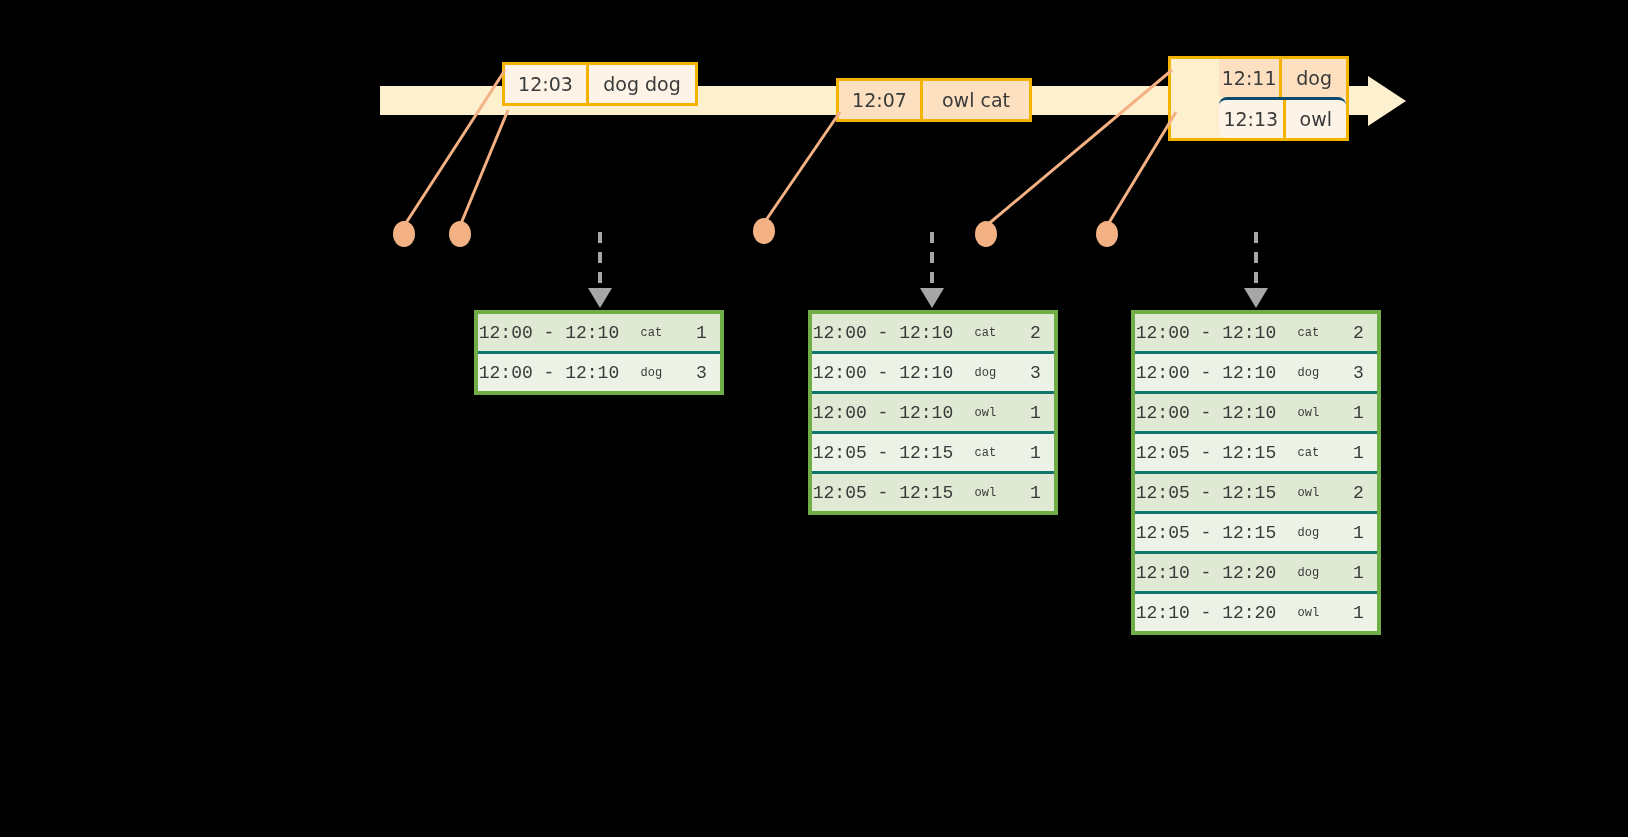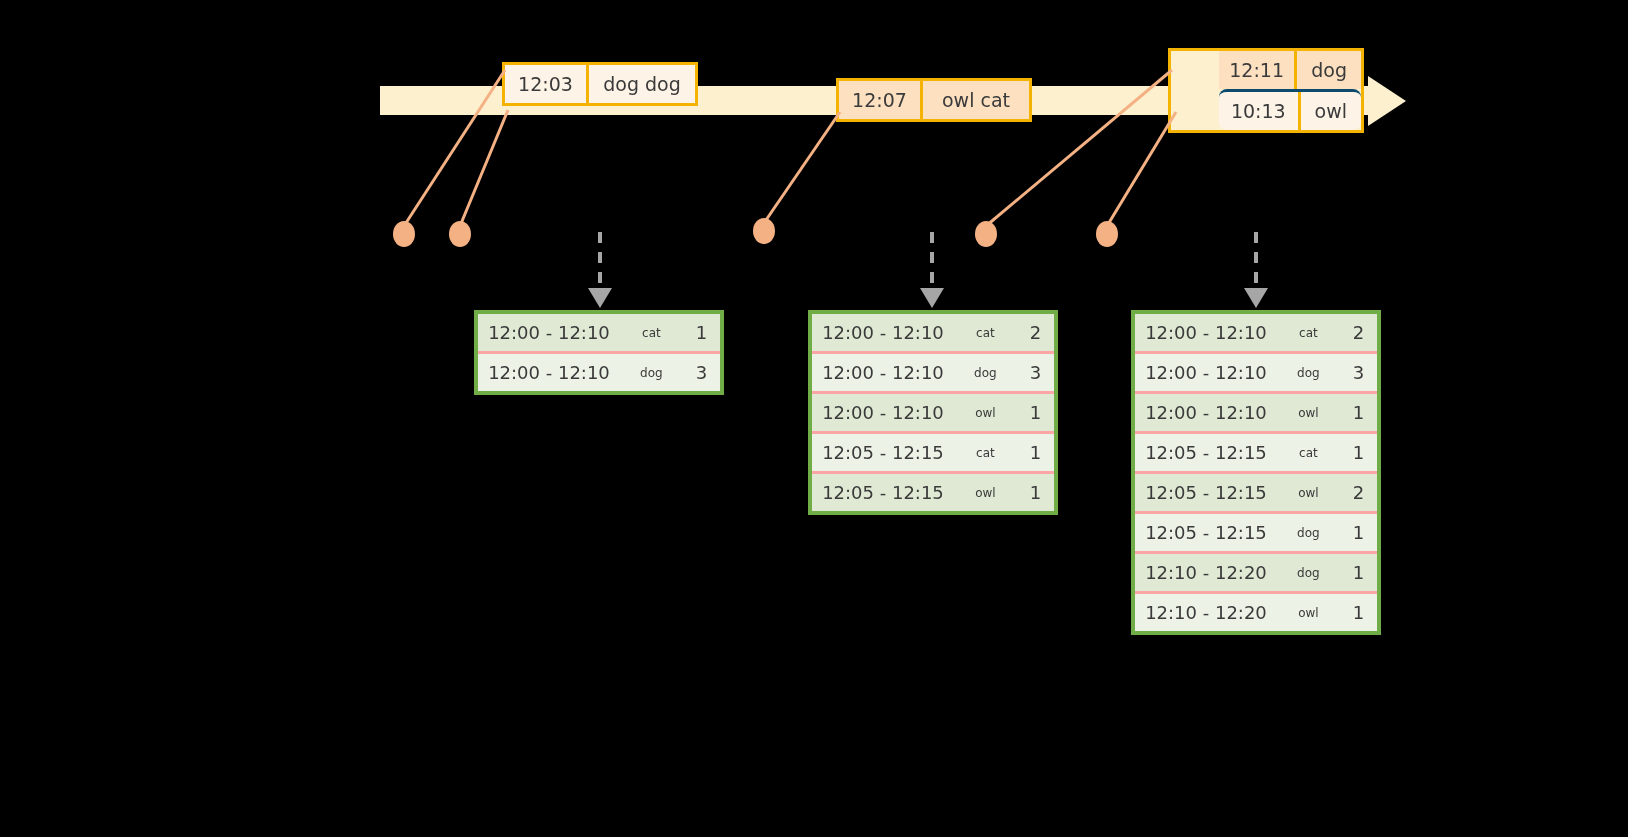--- a/index.html
+++ b/index.html
@@ -45,7 +45,7 @@
 
   #evt0{left:502px;top:62px;width:196px;}
   #evt1{left:836px;top:78px;width:196px;}
-  #evt2{left:1168px;top:48px;width:196px;padding-left:48px;}
+  #evt2{left:1168px;top:56px;width:181px;padding-left:48px;}
 
   
   .dot{

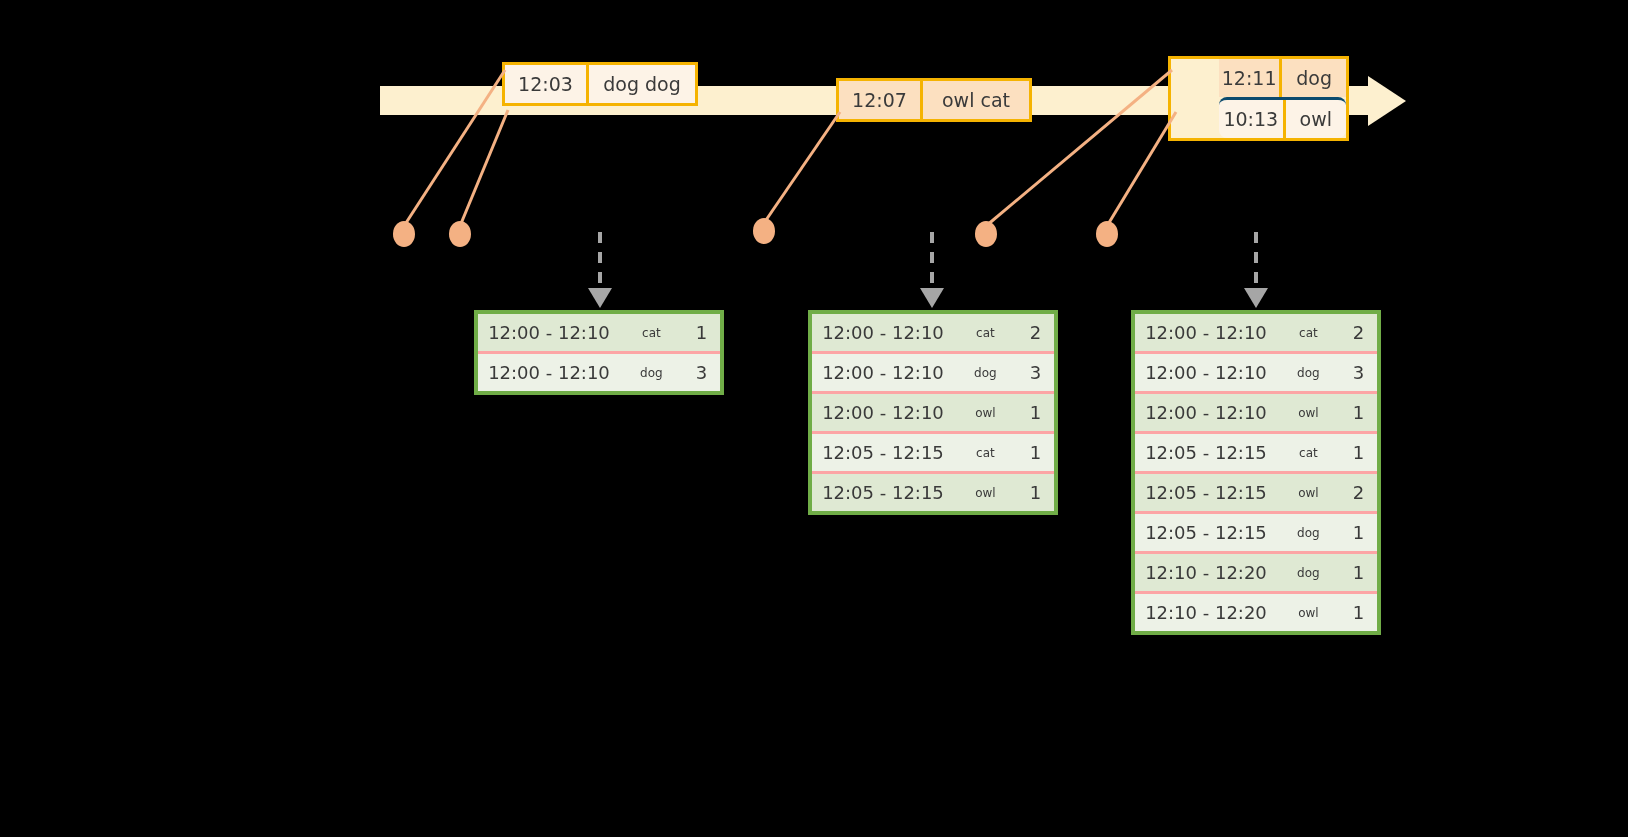--- a/index.html
+++ b/index.html
@@ -113,7 +113,7 @@
       <div class="evt-words">dog</div>
     </div>
     <div class="evt-row even">
-      <div class="evt-time">10:13</div>
+      <div class="evt-time">12:13</div>
       <div class="evt-words">owl</div>
     </div>
   </div>

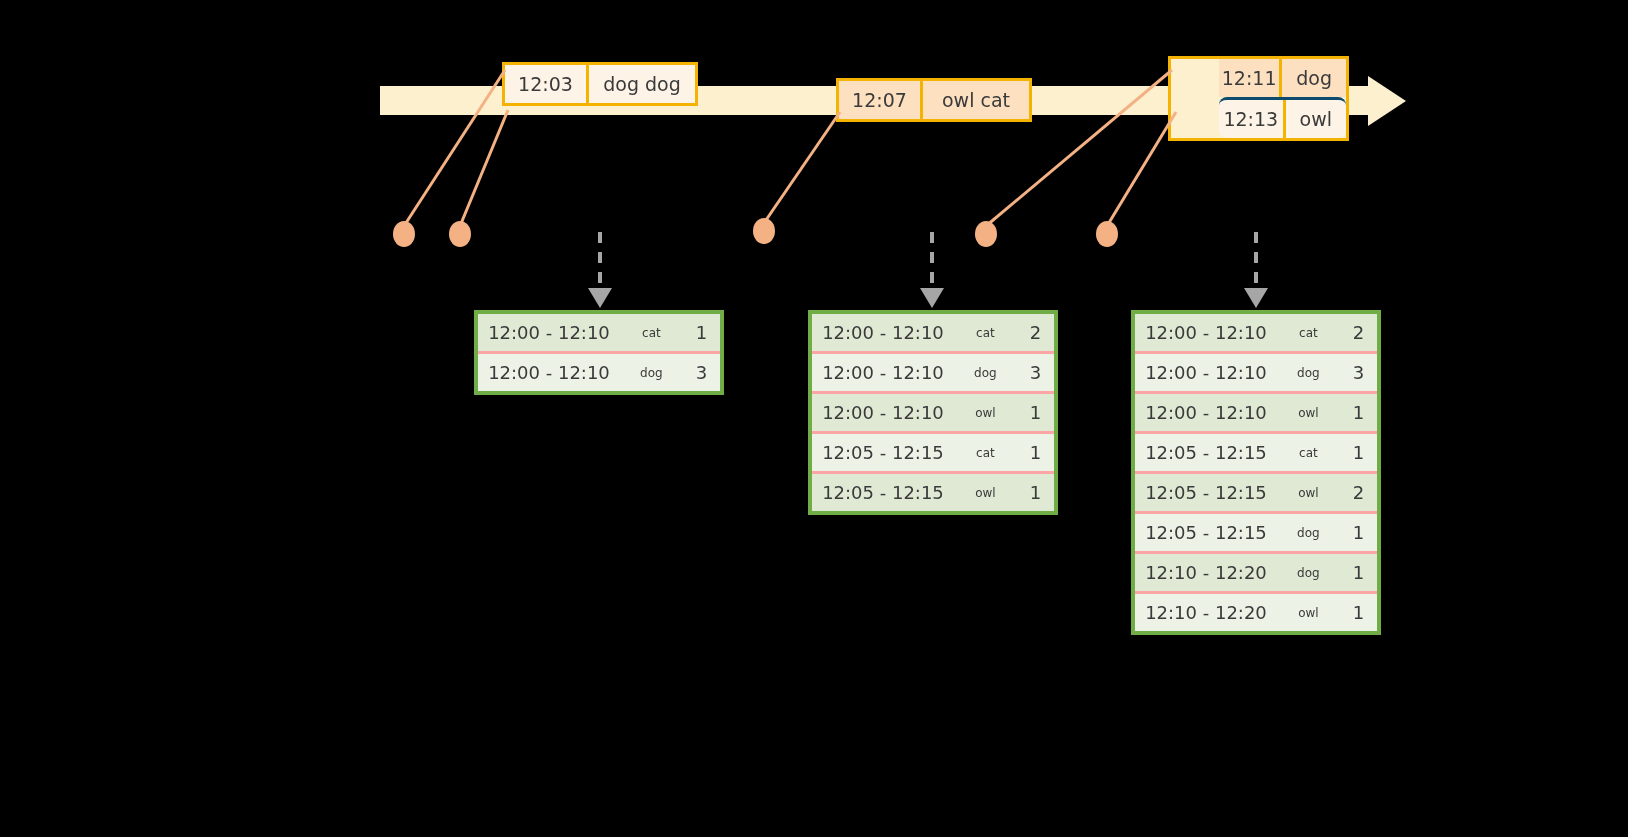--- a/index.html
+++ b/index.html
@@ -58,7 +58,8 @@
     position:absolute;
     border:4px solid #70ad47;
     box-sizing:border-box;
-    background:#fca5a5;
+    background:#0f766e;
+    font-family:Liberation Mono, monospace;
   }
   .trow{display:flex;height:37px;}
   .trow.odd{background:#dfe9d3;}

